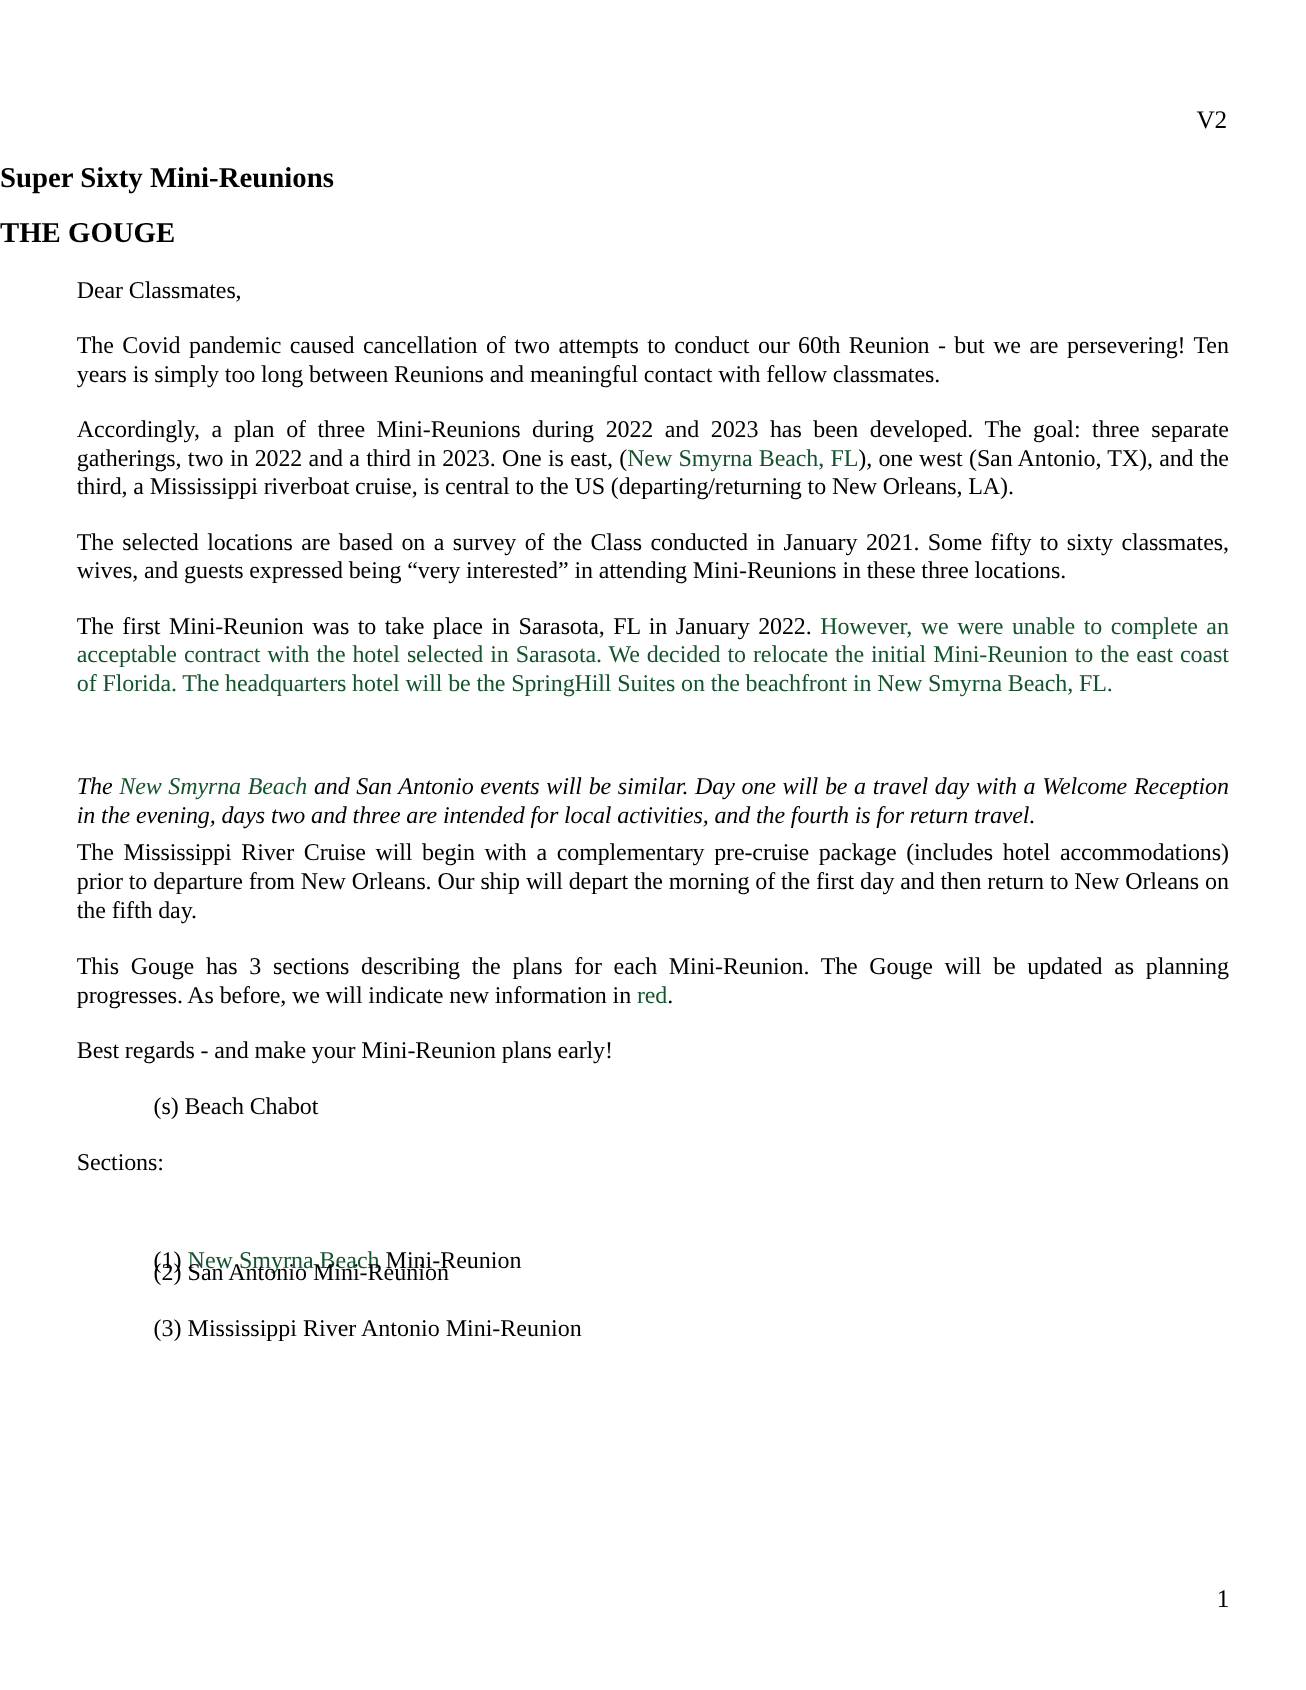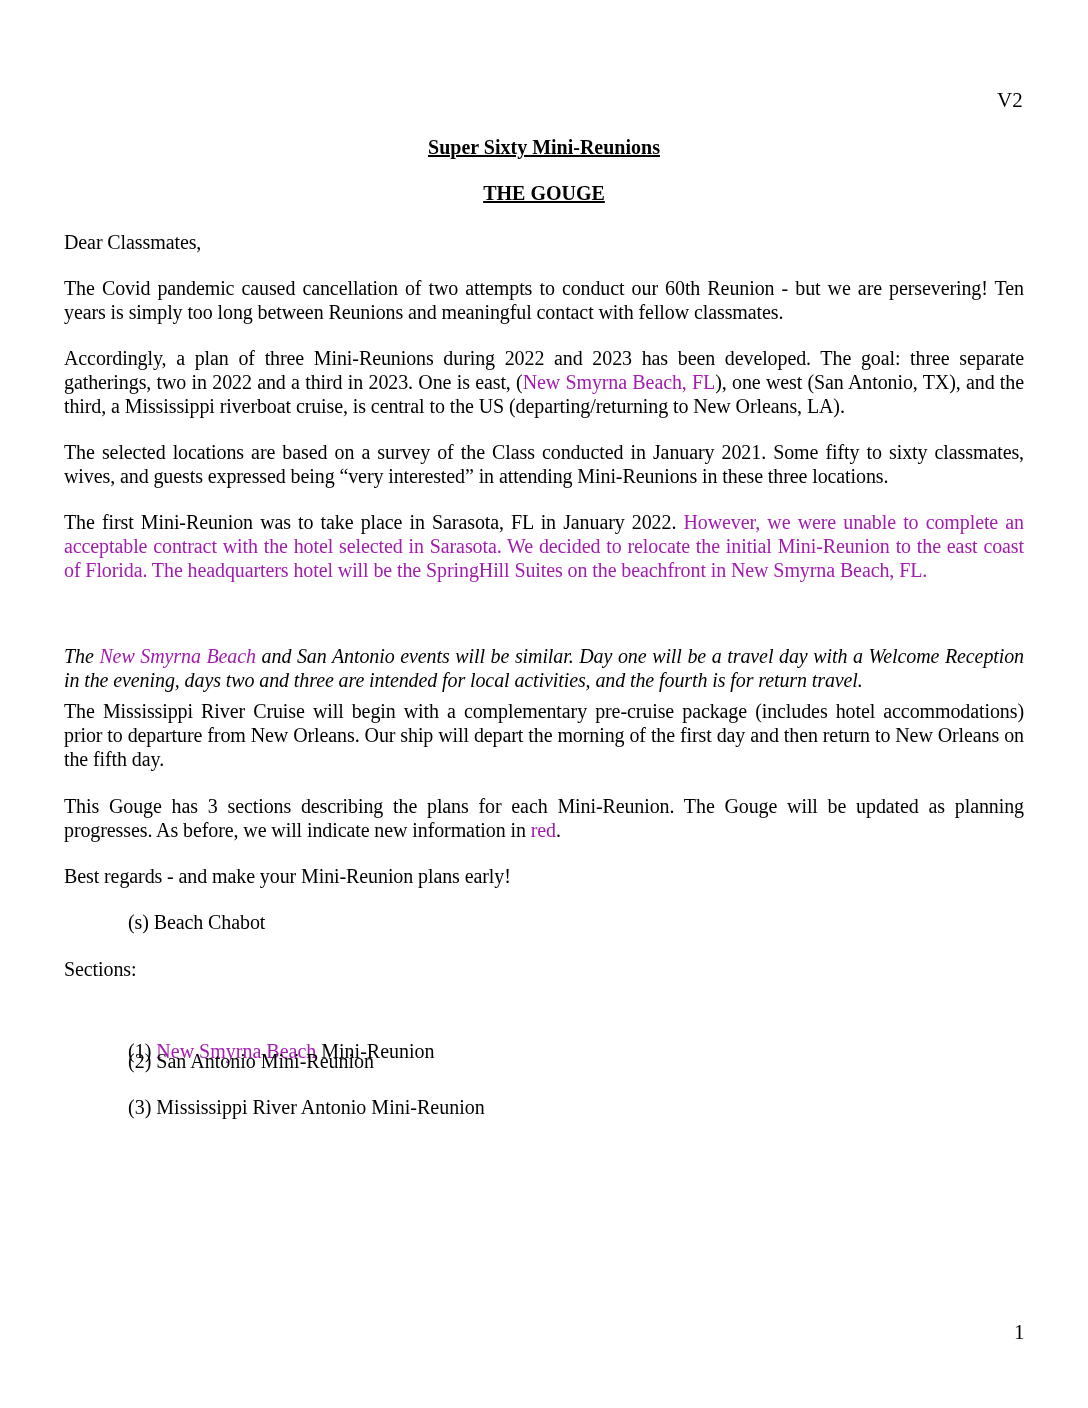--- a/index.html
+++ b/index.html
@@ -28,10 +28,9 @@
       position: absolute;
       left: 0;
       width: 1088px;
-      text-align: center;
+      text-align: left;
       font-weight: bold;
-      font-size: 20px;
-      text-decoration: underline;
+      font-size: 24px;
     }
     .title-1 { top: 136px; }
     .title-2 { top: 182px; }

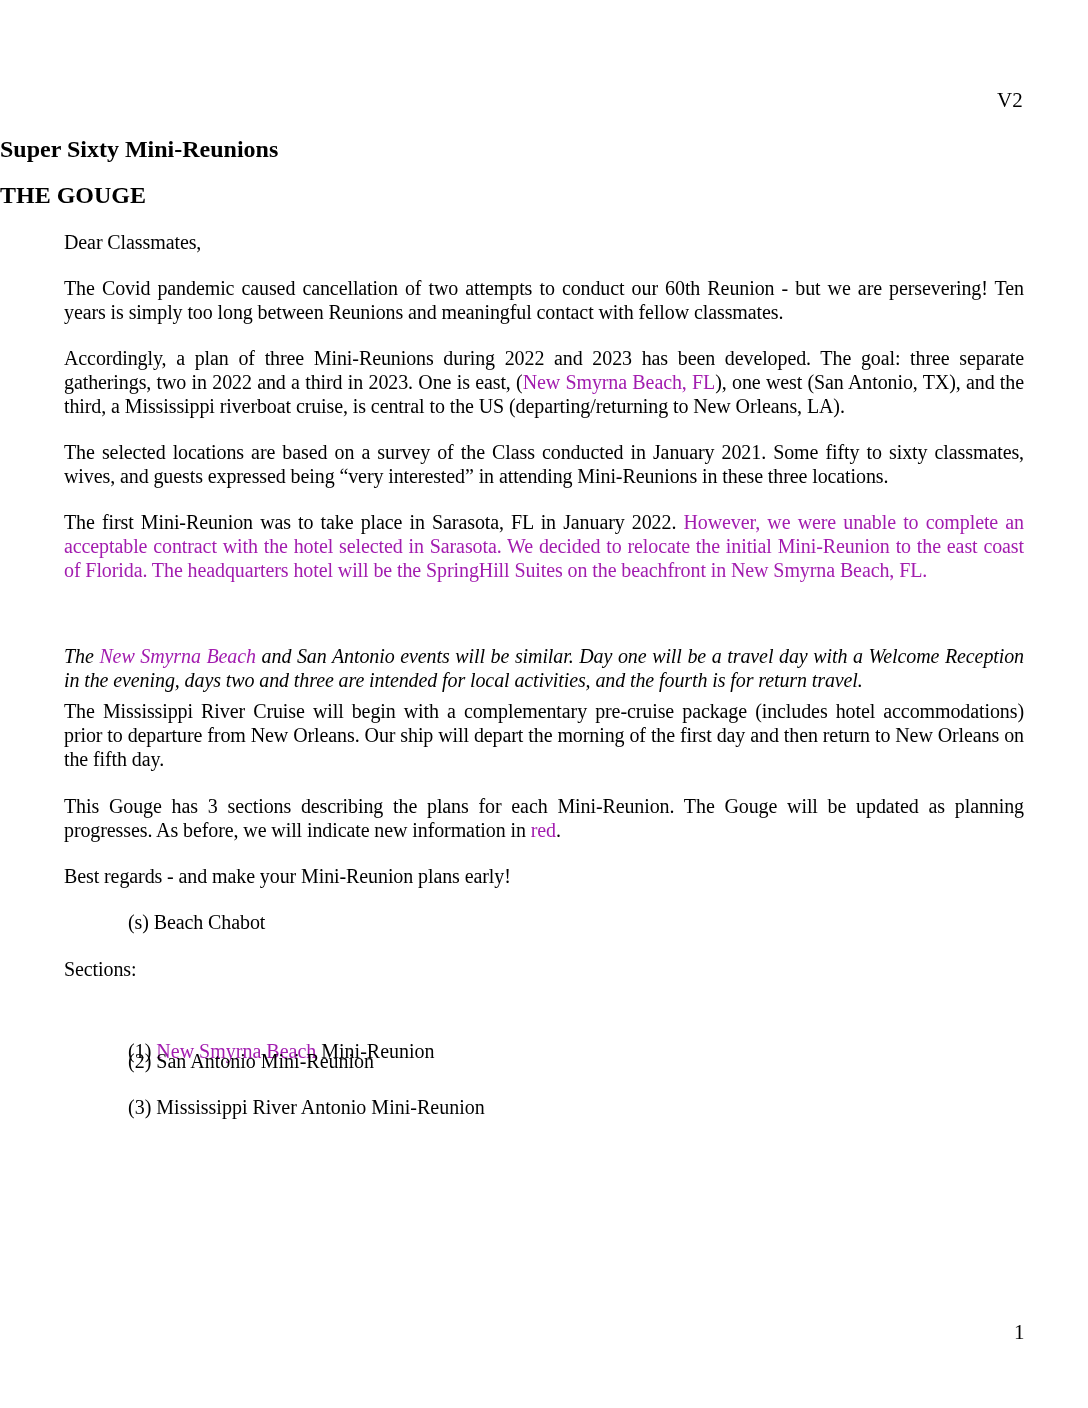--- a/index.html
+++ b/index.html
@@ -16,7 +16,7 @@
       color: #000000;
       font-size: 20px;
     }
-    .red { color: #a21caf; }
+    .red { color: #14532d; }
     .version {
       position: absolute;
       top: 88px;

